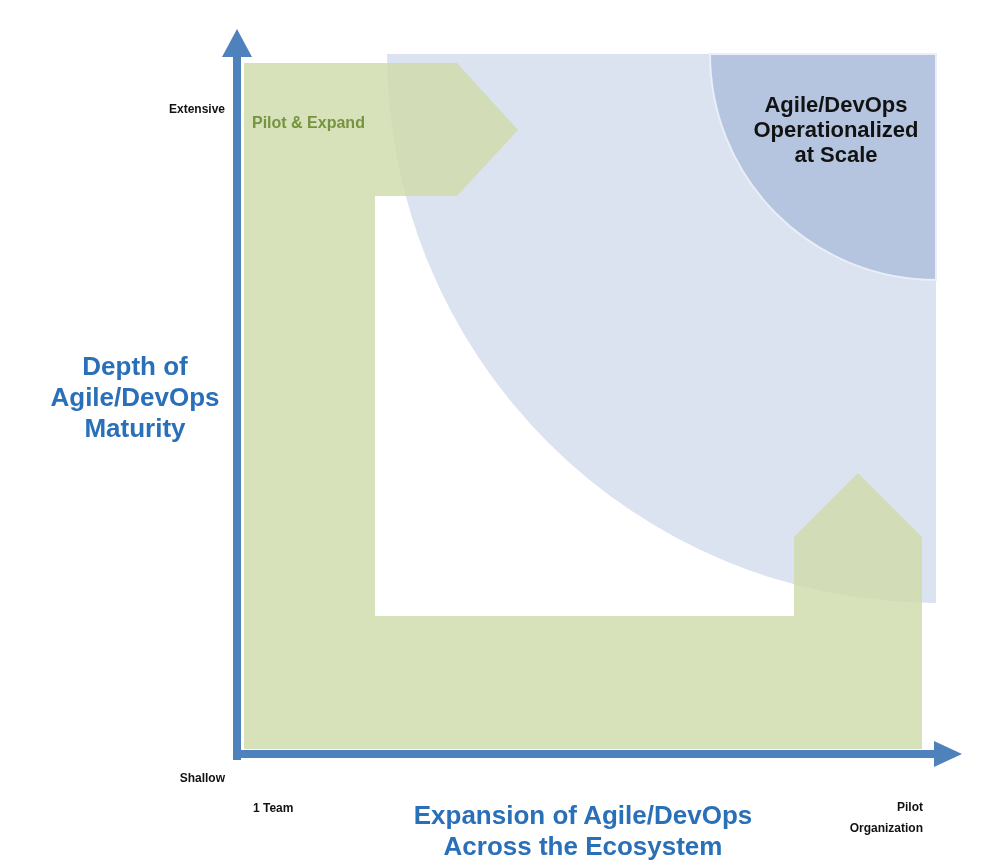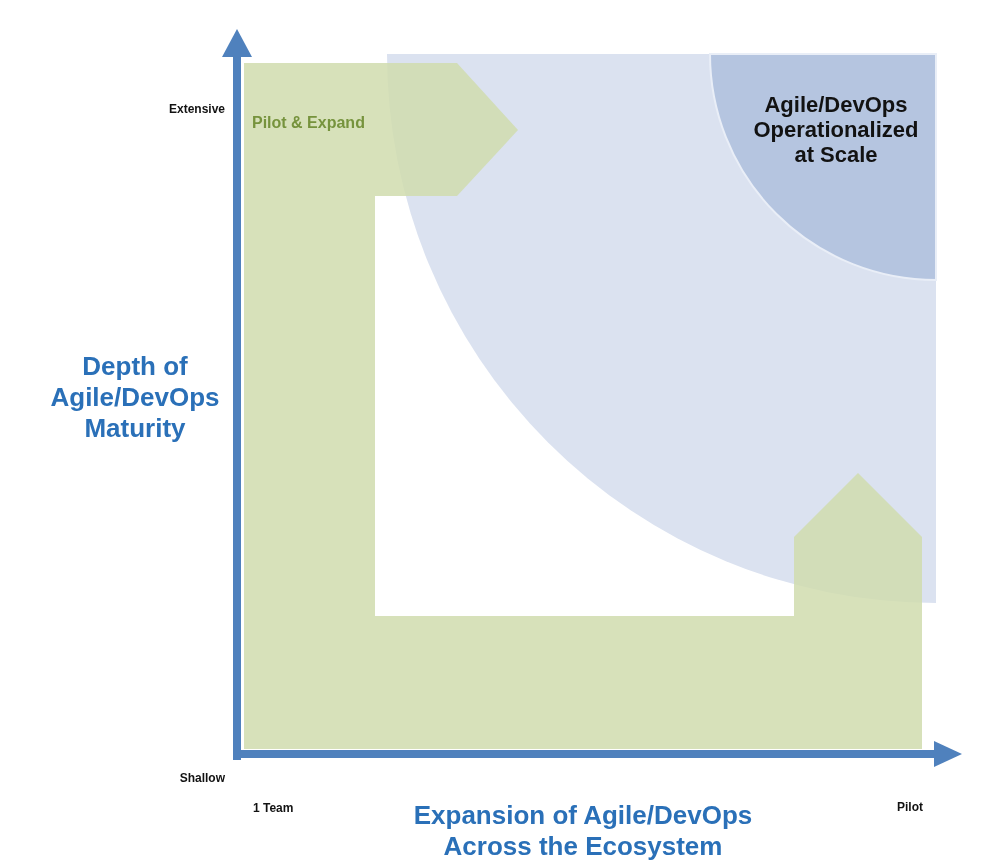--- a/index.html
+++ b/index.html
@@ -75,6 +75,7 @@
 
   <div class="label tick right" style="left:723px;top:761px;width:200px;line-height:21px;">
     <span class="line">Pilot</span>
+    <span class="line">Organization</span>
   </div>
 
   <div class="label blue-title" style="left:383px;top:800px;width:400px;">

